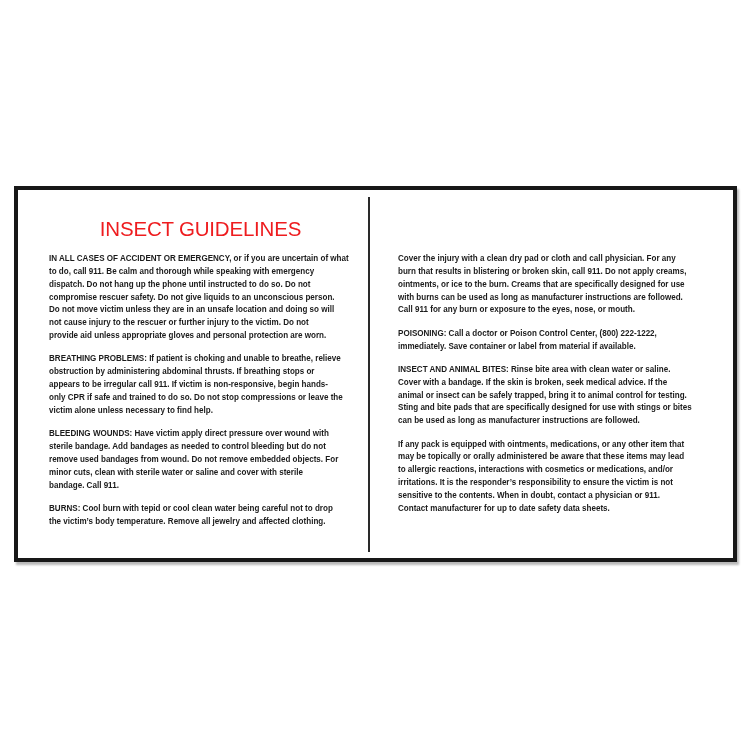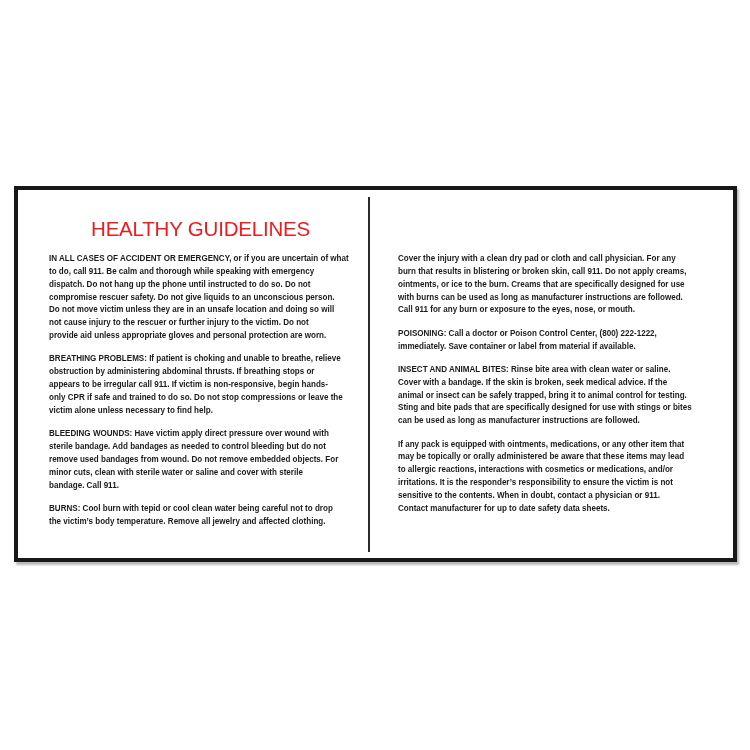--- a/index.html
+++ b/index.html
@@ -74,7 +74,7 @@
 <div class="canvas">
   <div class="page">
 
-    <div class="title" style="color: rgb(238, 28, 31);">HEALTHY GUIDELINES</div>
+    <div class="title" style="color: rgb(238, 28, 31);">INSECT GUIDELINES</div>
 
     <div class="divider"></div>
 

